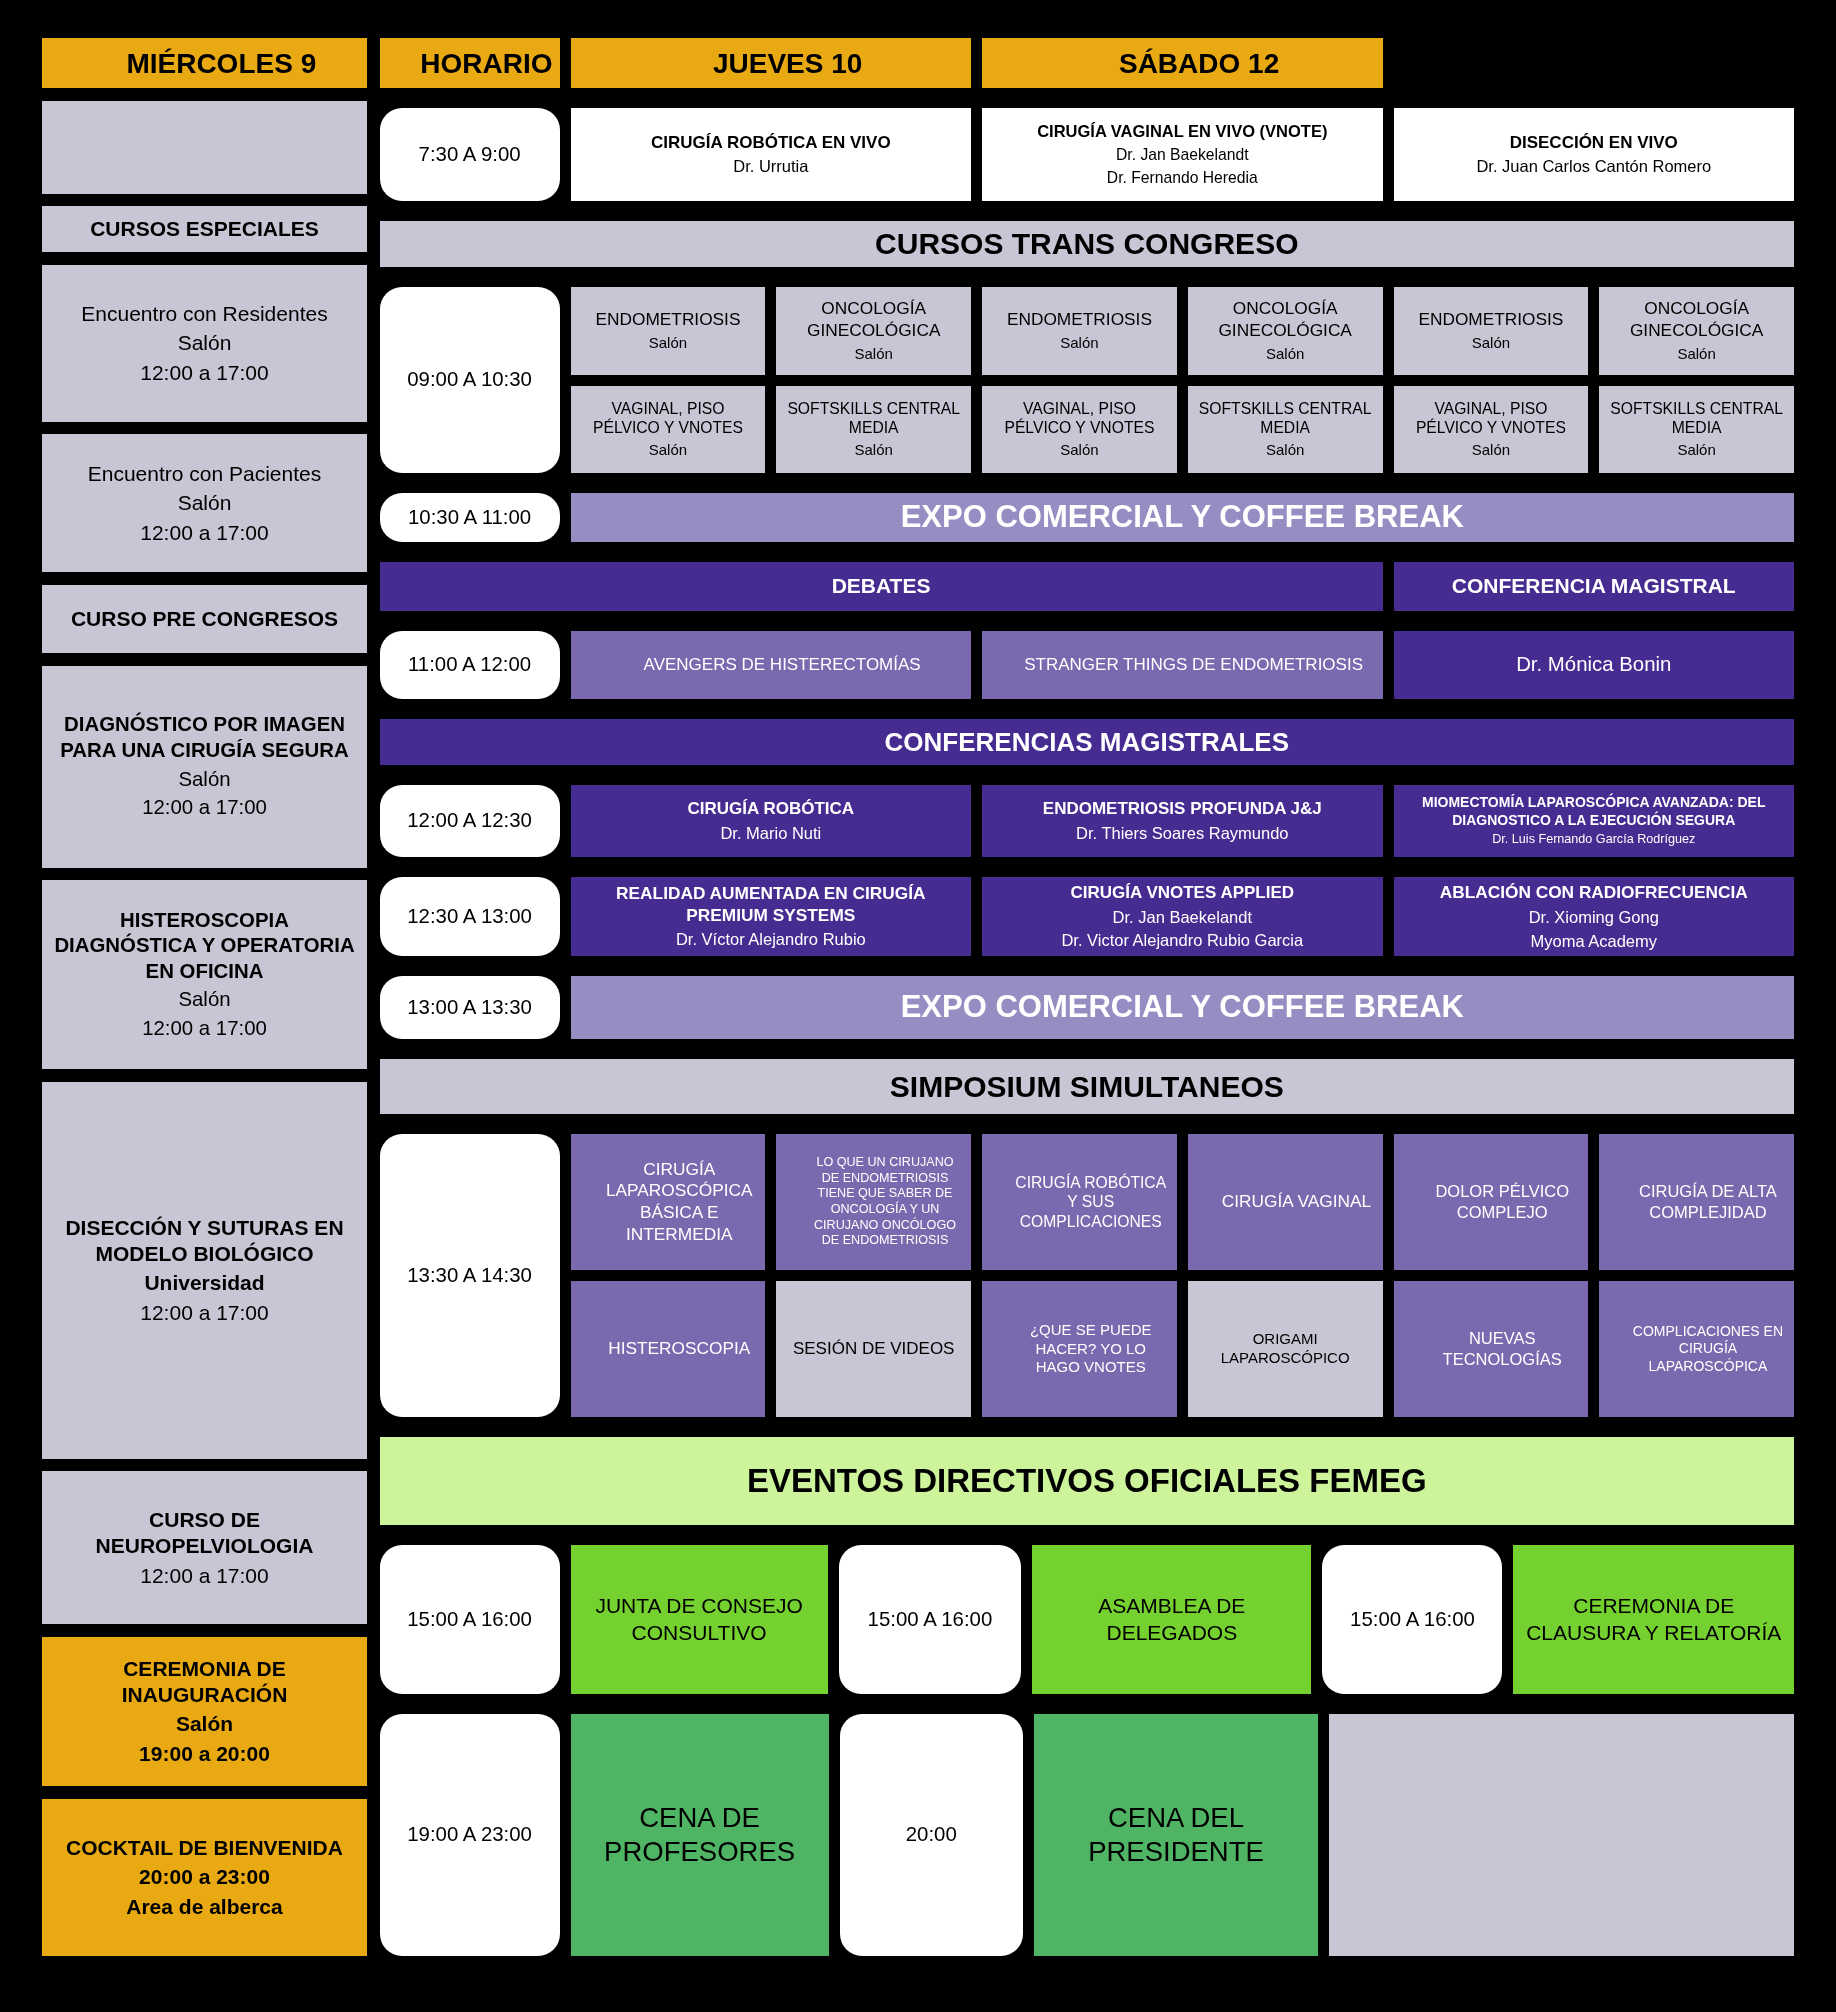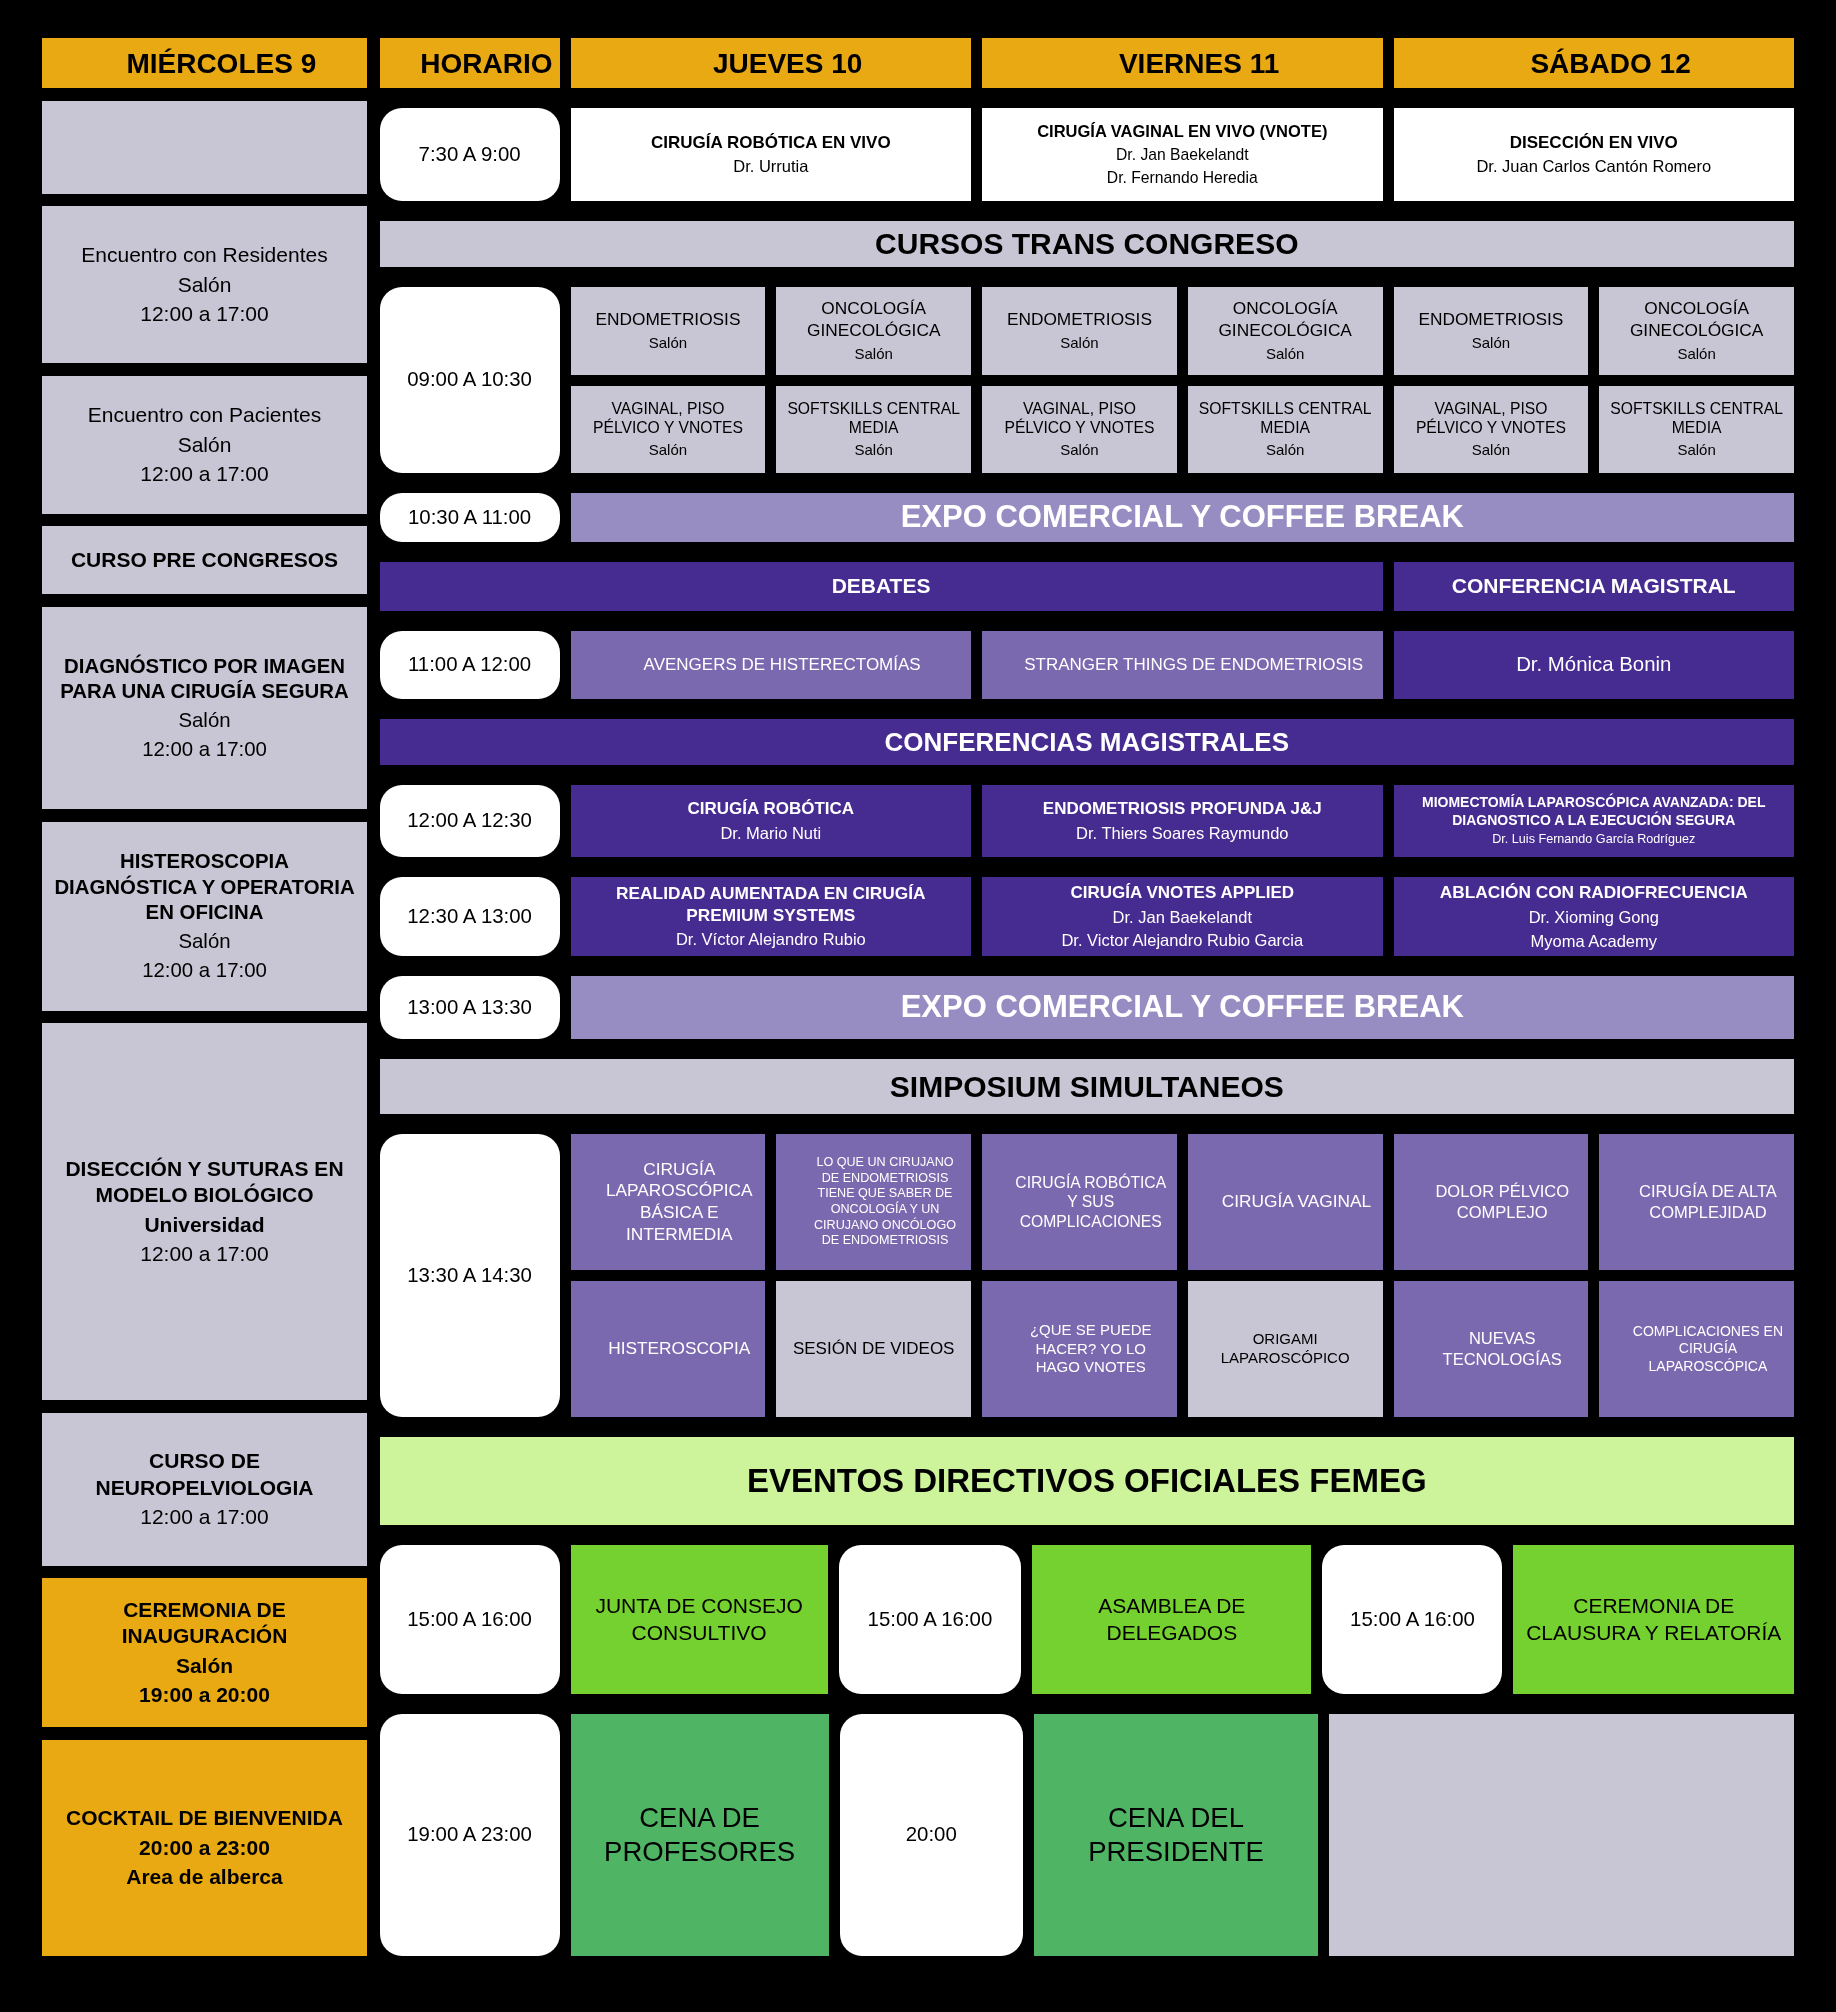--- a/index.html
+++ b/index.html
@@ -115,7 +115,6 @@
     <div class="row" style="height:50px">
       <div class="cell gold head">HORARIO</div>
       <div class="cell gold head sp2">JUEVES 10</div>
-      <div class="cell gold head sp2">VIERNES 11</div>
       <div class="cell gold head sp2">SÁBADO 12</div>
     </div>
 

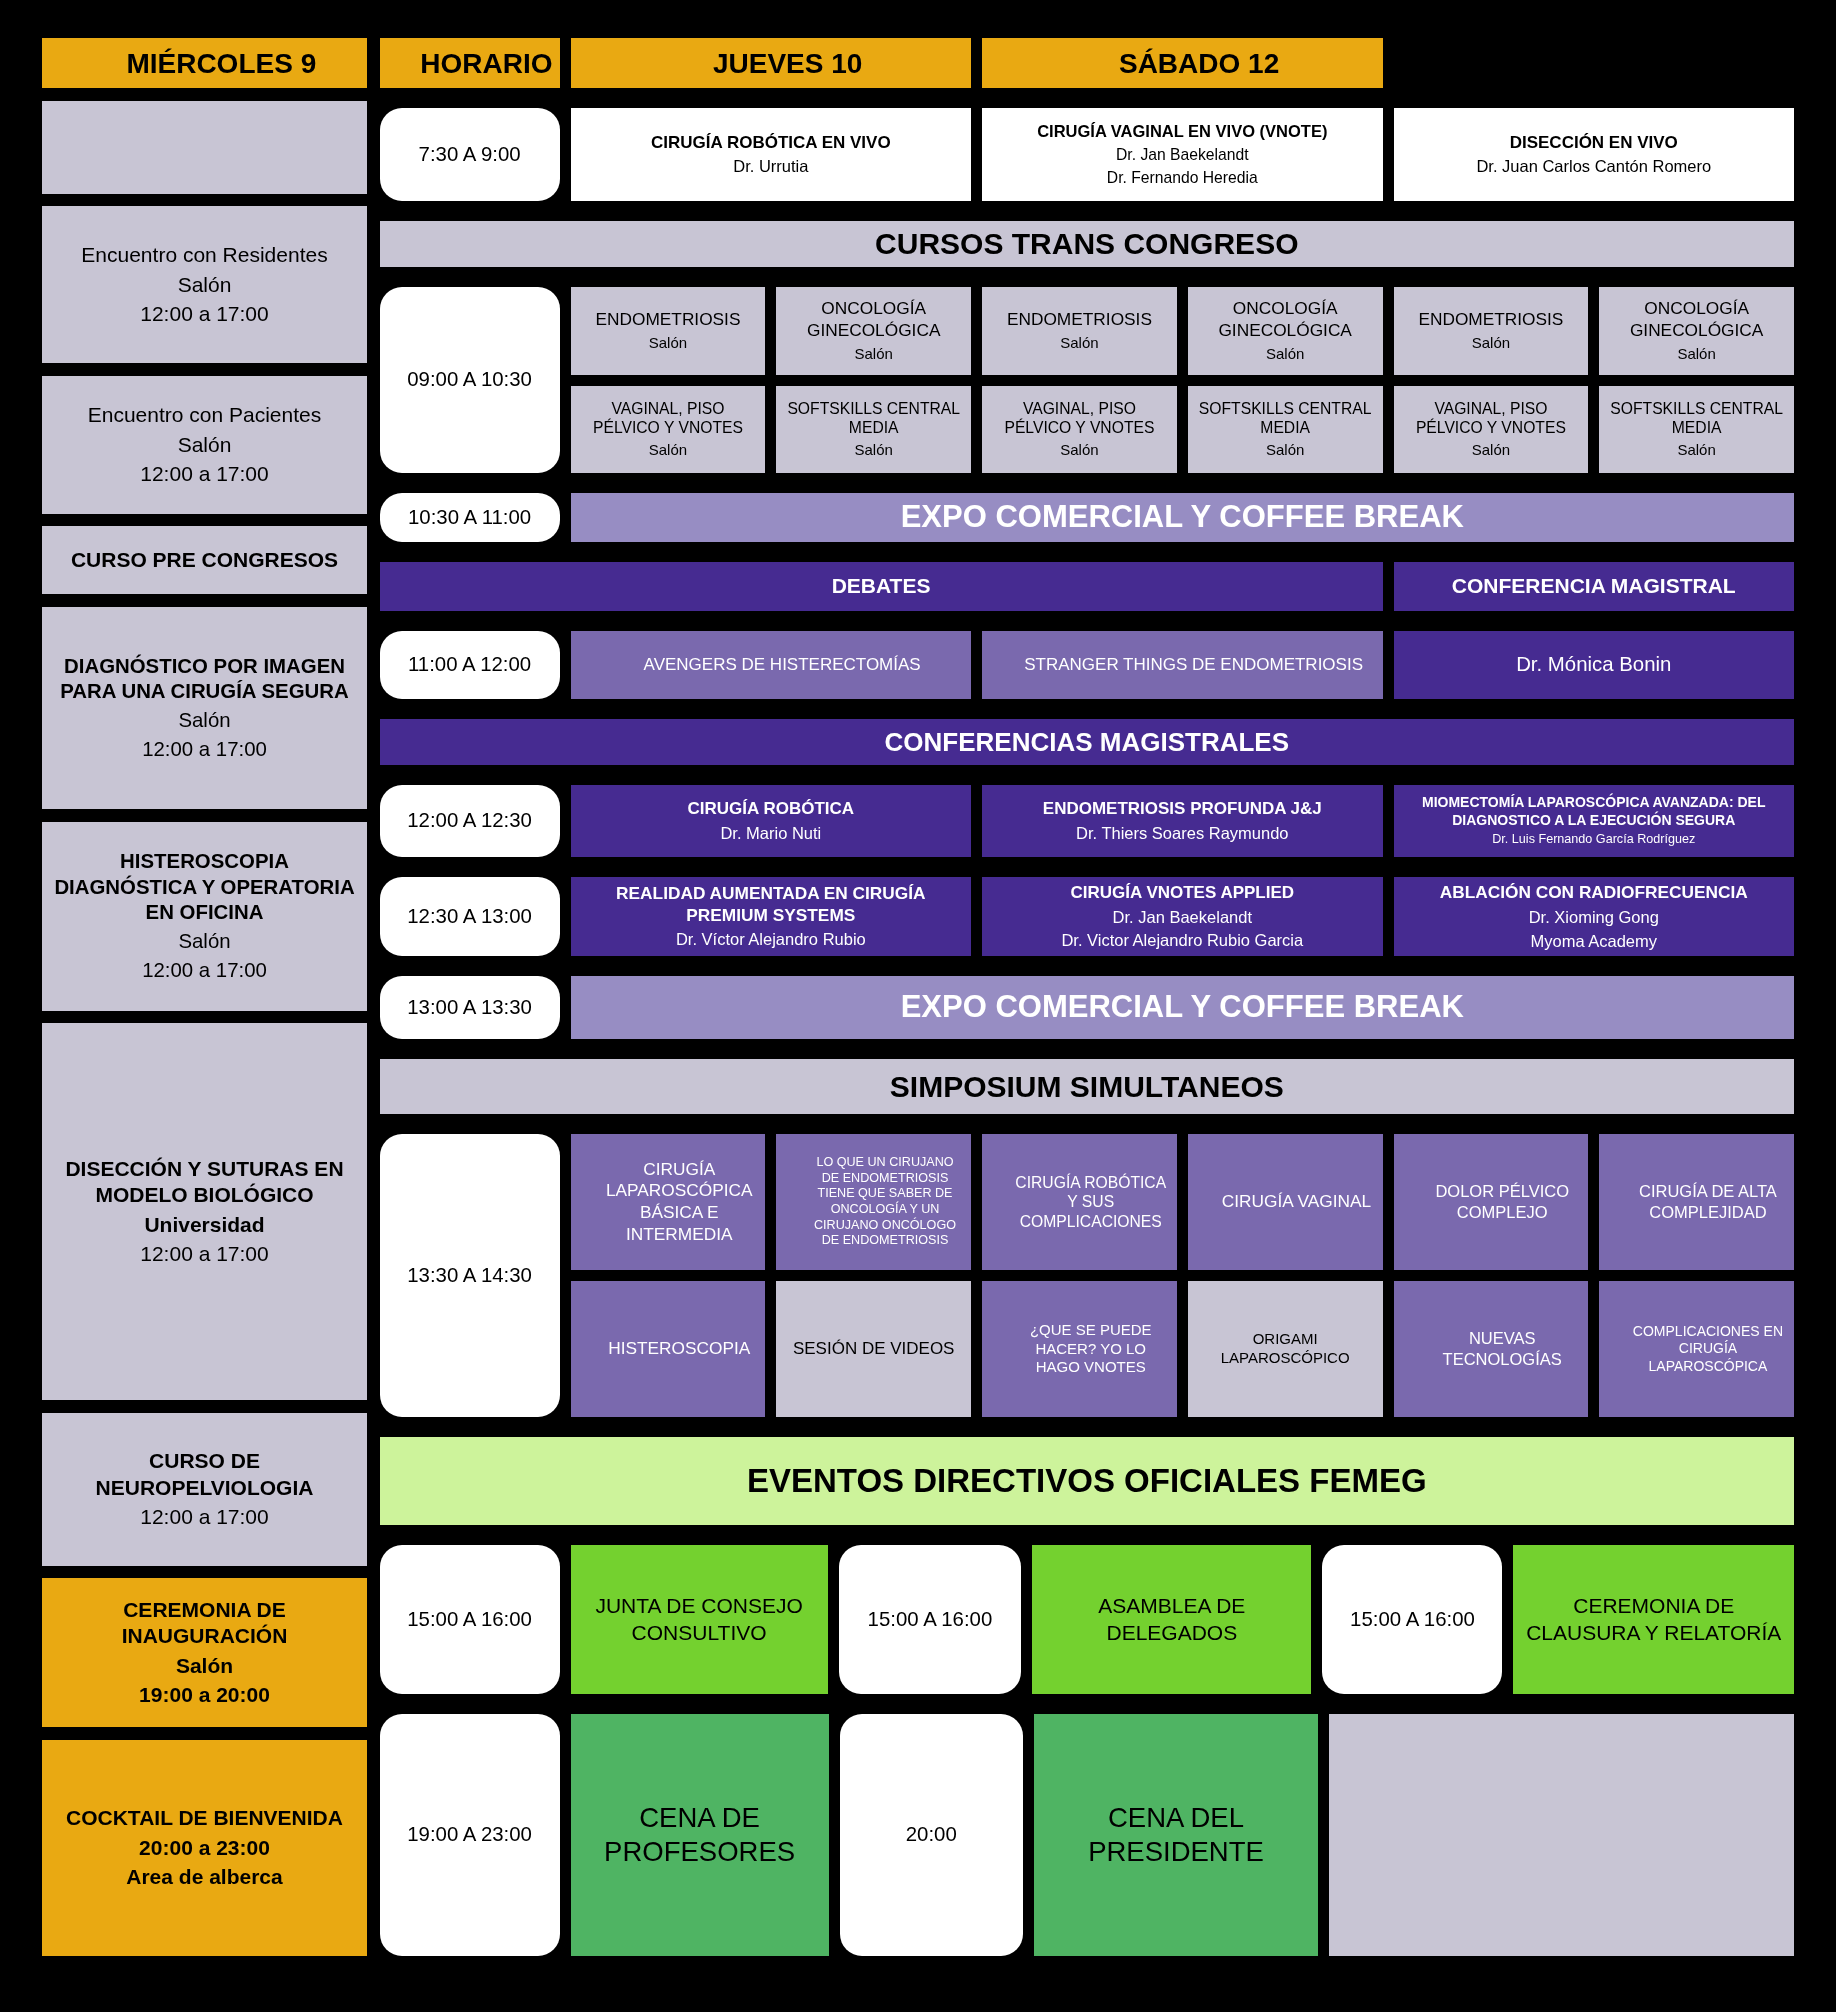--- a/index.html
+++ b/index.html
@@ -59,6 +59,7 @@
   <div class="left-col">
     <div class="cell gold head" style="height:50px">MIÉRCOLES 9</div>
     <div class="cell lav" style="height:93px"></div>
+    <div class="cell lav b fs27" style="height:46px">CURSOS ESPECIALES</div>
 
     <div class="cell lav fs27" style="height:157px">
       <span>Encuentro con Residentes</span>

